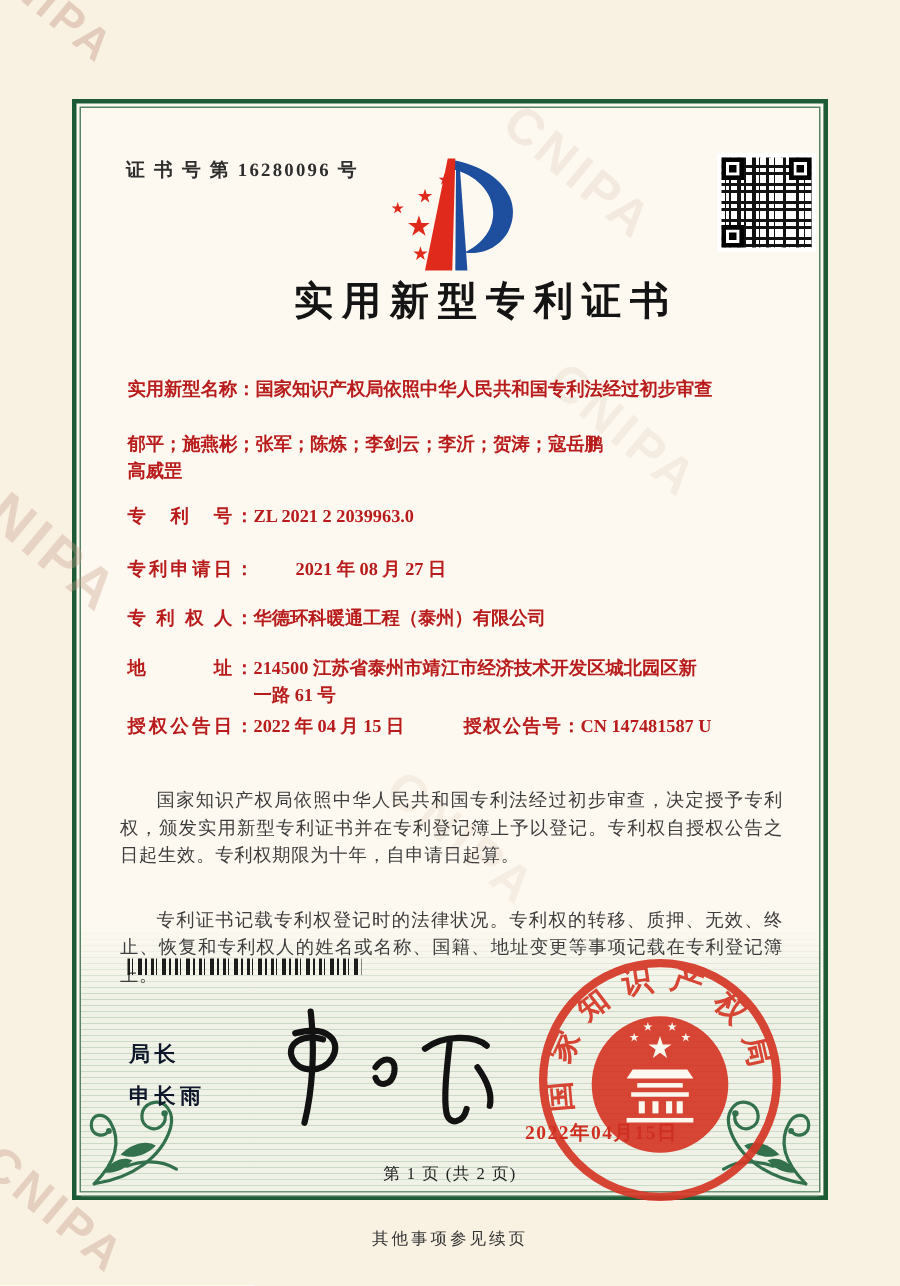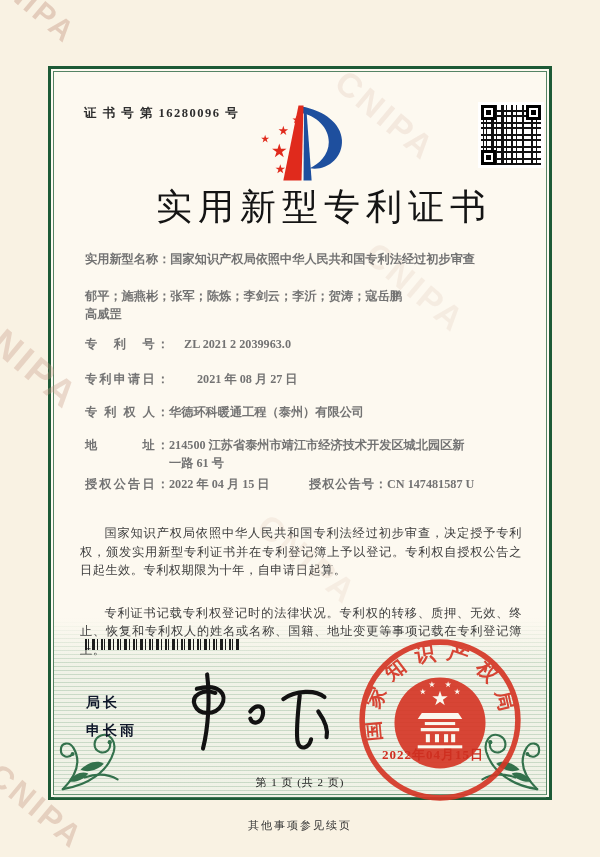--- a/index.html
+++ b/index.html
@@ -50,7 +50,7 @@
   .f1 { left:0; top:0; } .f2 { right:0; top:0; } .f3 { left:0; bottom:0; }
 
   .title { position:absolute; left:0; right:0; top:183px; text-align:center;
-           font-size:36px; font-weight:normal; color:#141414; letter-spacing:6px;margin-left:48px; }
+           font-size:26px; font-weight:bold; color:#141414; letter-spacing:6px;margin-left:48px; }
 
   .field { position:absolute; left:85px; width:432px; display:flex;
            font-size:12.2px; font-weight:bold; color:#737373; line-height:18px; }

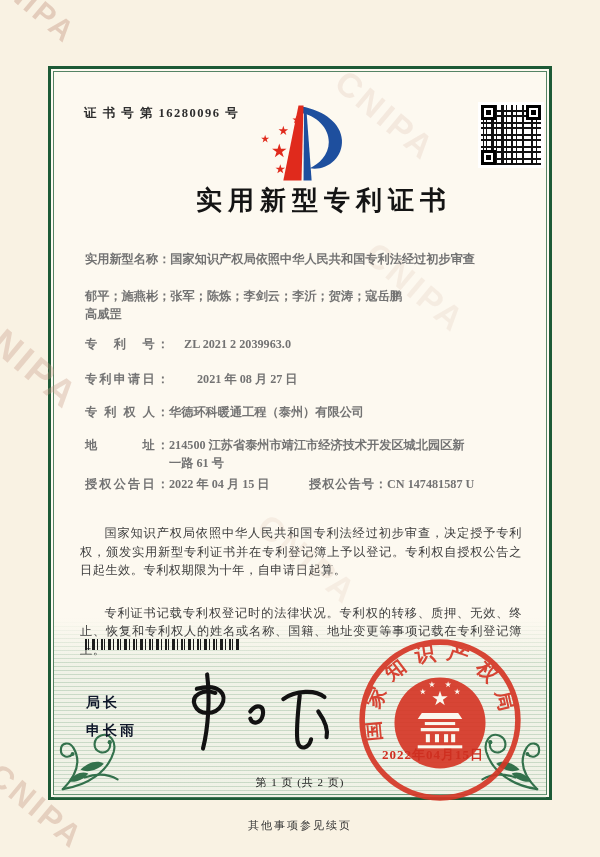--- a/index.html
+++ b/index.html
@@ -53,7 +53,7 @@
            font-size:26px; font-weight:bold; color:#141414; letter-spacing:6px;margin-left:48px; }
 
   .field { position:absolute; left:85px; width:432px; display:flex;
-           font-size:12.2px; font-weight:bold; color:#737373; line-height:18px; }
+           font-size:12.2px; font-weight:bold; color:#b91c1c; line-height:18px; }
   .field .label { flex:0 0 84px; white-space:pre; text-align:justify; text-align-last:justify; }
   .field .value { flex:1; white-space:pre-wrap; }
   .f-name      { top:250px; }

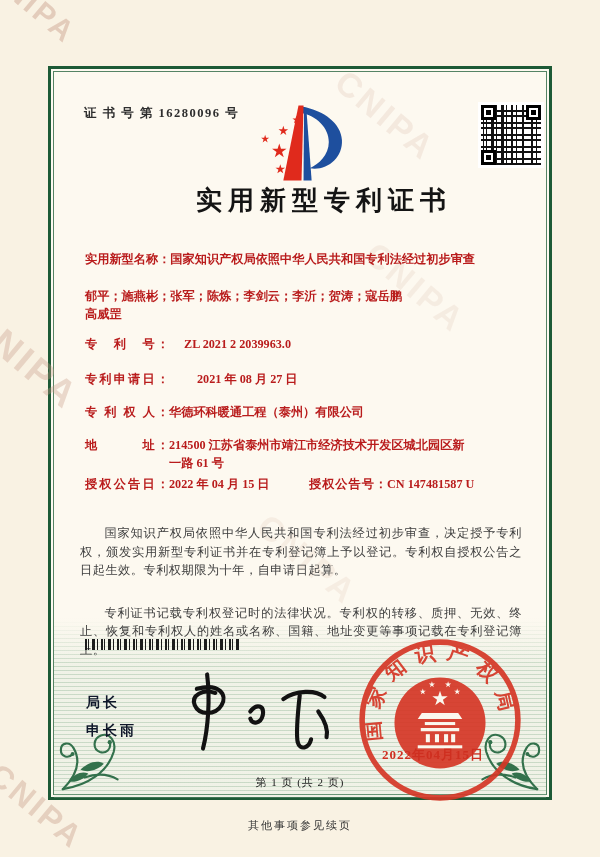--- a/index.html
+++ b/index.html
@@ -58,7 +58,7 @@
   .field .value { flex:1; white-space:pre-wrap; }
   .f-name      { top:250px; }
   .f-inventors { top:287px; }
-  .f-patentno  { top:335px;gap:15px; }
+  .f-patentno  { top:335px; }
   .f-filing    { top:370px;gap:28px; }
   .f-patentee  { top:403px; }
   .f-address   { top:436px; }

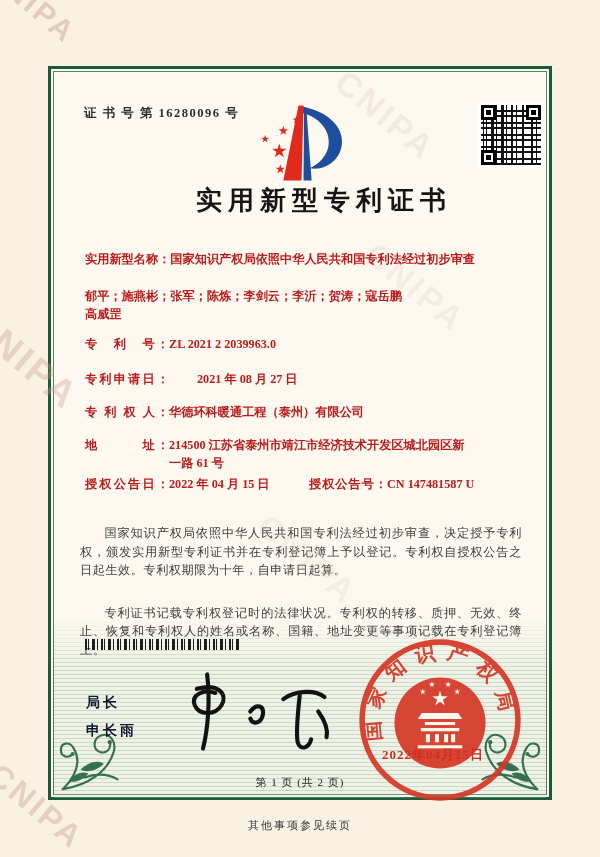--- a/index.html
+++ b/index.html
@@ -83,7 +83,7 @@
   .sig-script { position:absolute; left:168px; top:666px; width:175px; height:92px; }
 
   .seal { position:absolute; left:354px; top:634px; width:172px; height:172px; opacity:.92; z-index:5; }
-  .seal-date { position:absolute; left:350px; top:746px; width:134px; text-align:right; z-index:6;
+  .seal-date { position:absolute; left:350px; top:746px; width:134px; text-align:left; z-index:6;
                font-size:13px; font-weight:bold; color:#cf2f20; letter-spacing:1px; }
 
   .page-info { position:absolute; left:0; right:0; top:775px; text-align:center;

